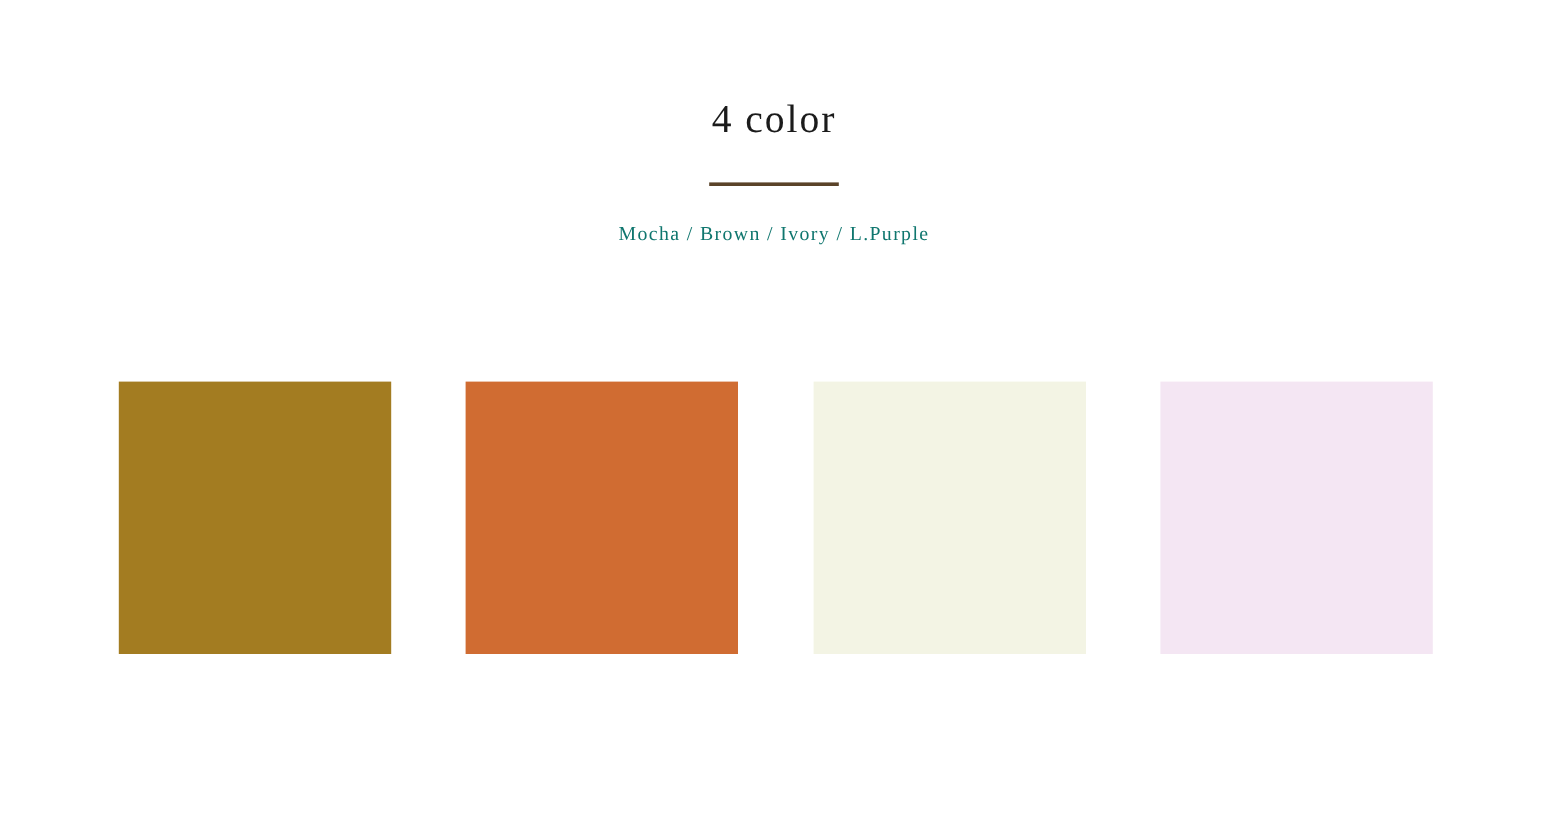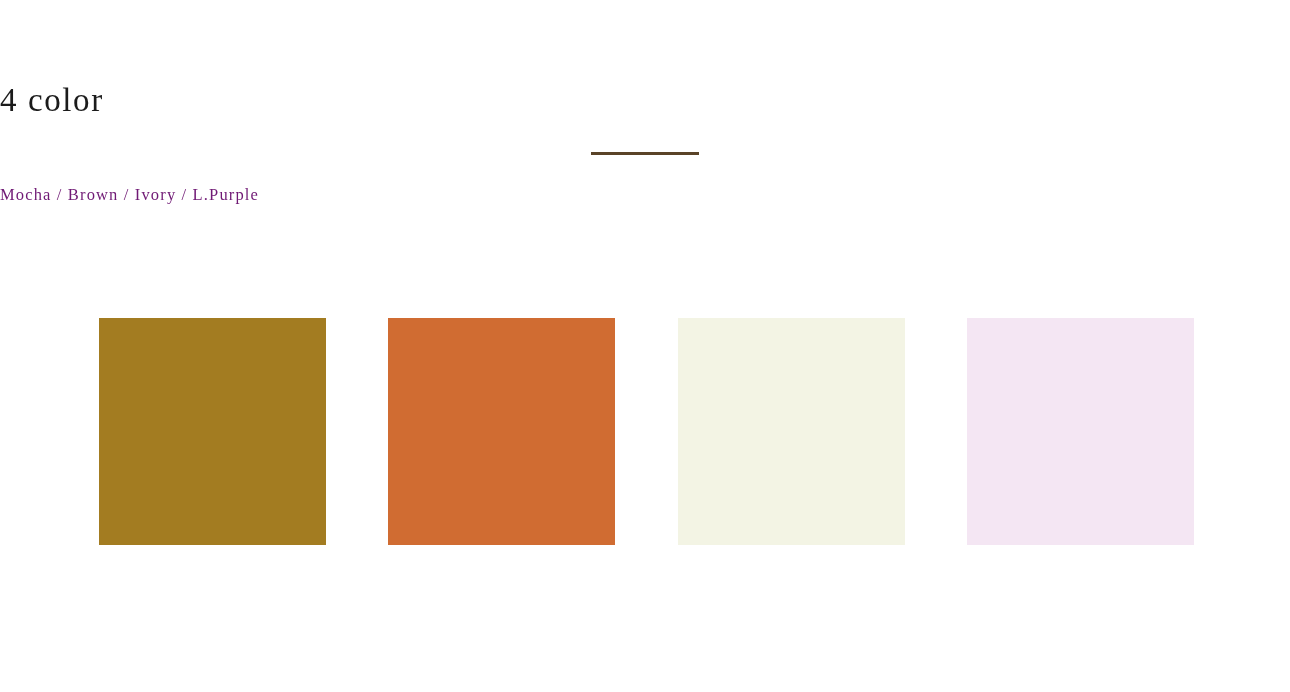--- a/index.html
+++ b/index.html
@@ -30,7 +30,7 @@
     left: 0;
     top: 78px;
     width: 1290px;
-    text-align: left;
+    text-align: center;
   }
 
   .palette-title {

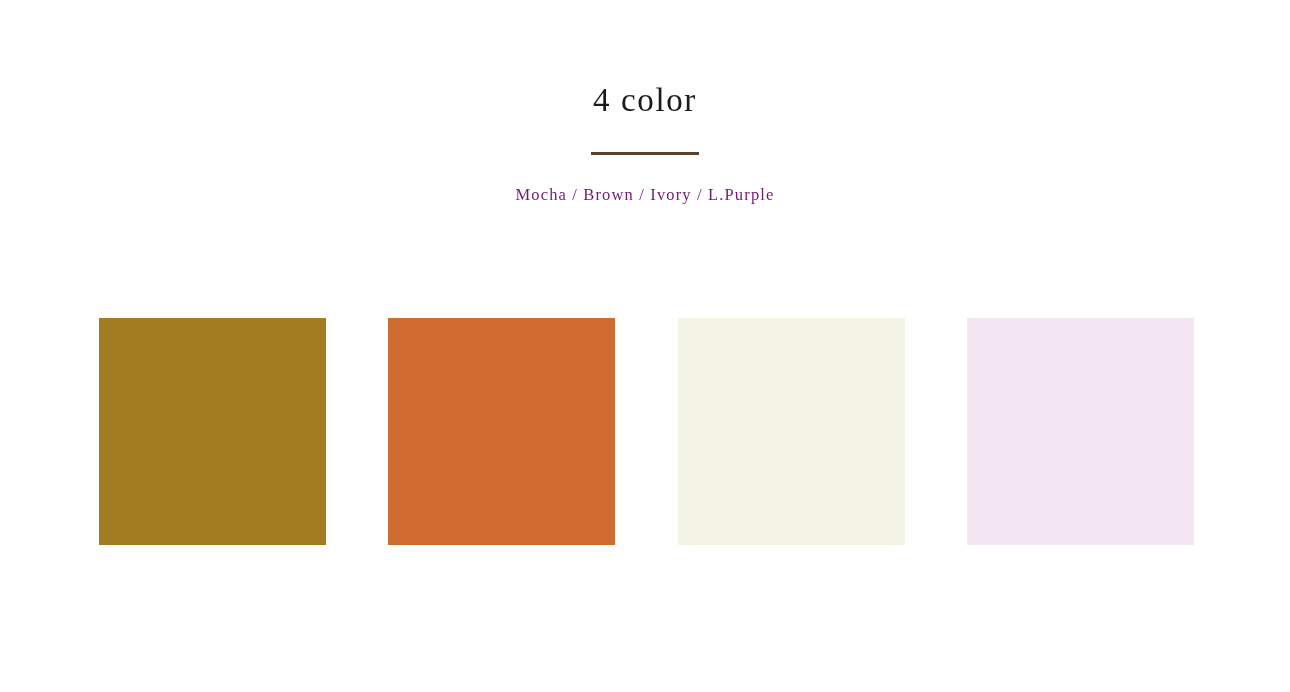--- a/index.html
+++ b/index.html
@@ -103,7 +103,7 @@
       <div class="divider" style="background: rgb(90, 67, 40);"></div>
     </div>
 
-    <p class="palette-subtitle" style="color: #701a75;">Mocha / Brown / Ivory / L.Purple</p>
+    <p class="palette-subtitle" style="color: #0f766e;">Mocha / Brown / Ivory / L.Purple</p>
 
   </div>
 

